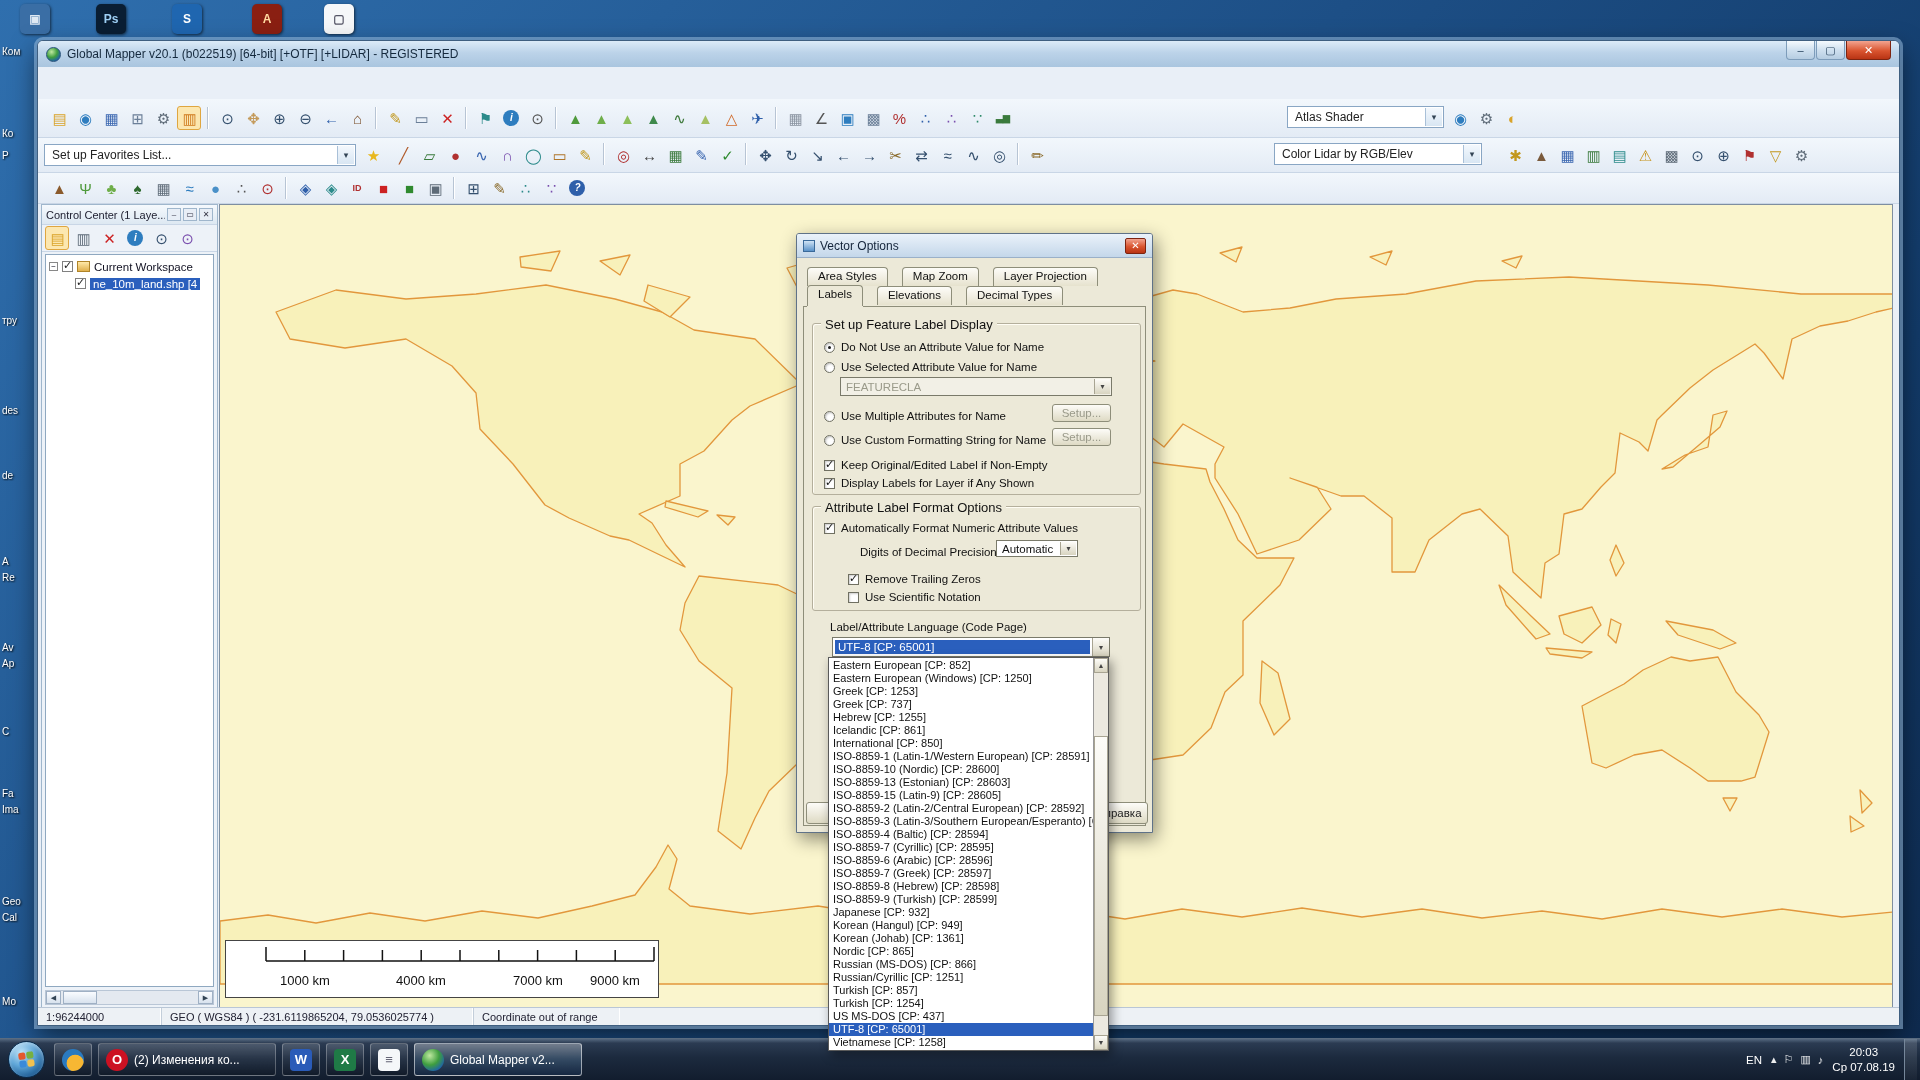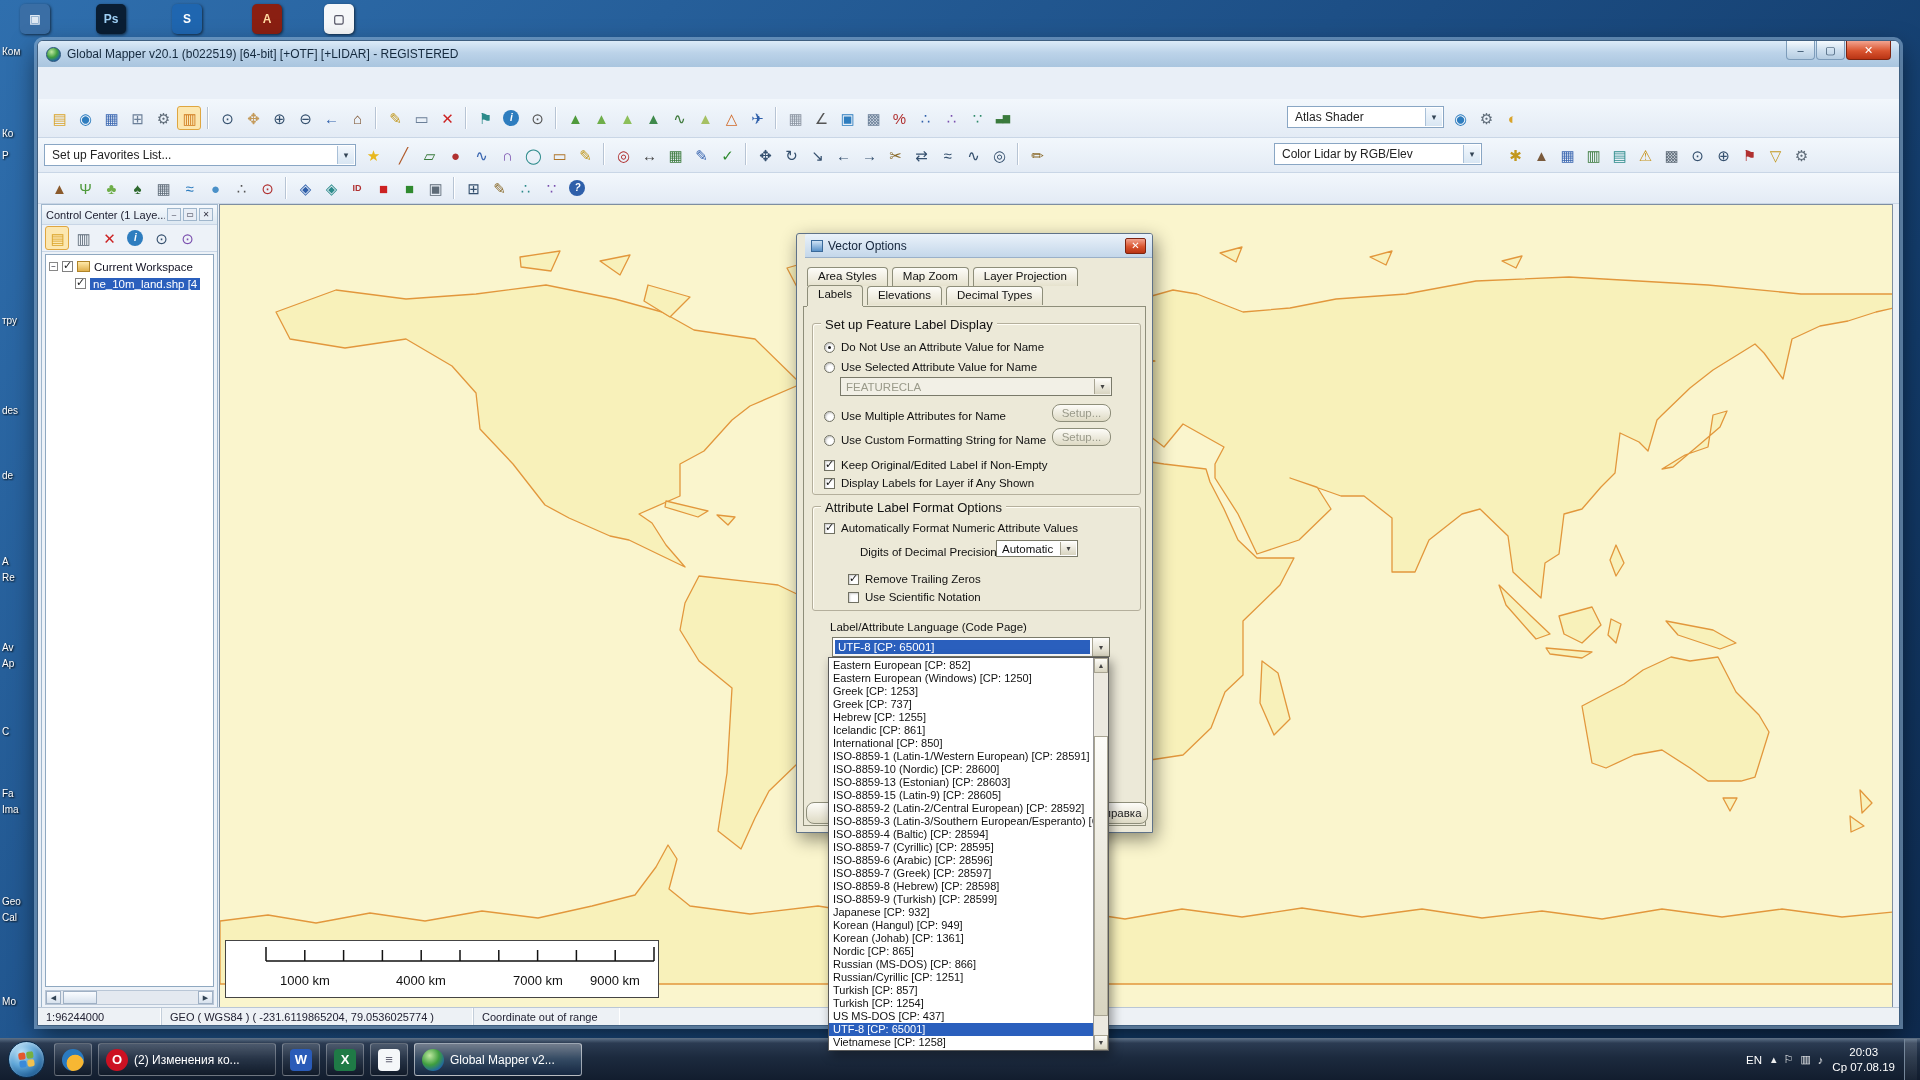--- a/index.html
+++ b/index.html
@@ -95,7 +95,7 @@
   
   .dialog{position:absolute;left:796px;top:233px;width:357px;height:600px;background:#ece9d8;
     border:1px solid #5f7288;border-radius:3px 3px 0 0;box-shadow:3px 6px 18px rgba(0,0,0,.45);
-    z-index:40;font-size:11.5px;color:#111;padding-left:8px;}
+    z-index:40;font-size:11.5px;color:#111;}
   .dlg-title{height:24px;background:linear-gradient(#eaf2fa,#c4d7ea);border-radius:2px 2px 0 0;
     display:flex;align-items:center;padding:0 6px;font-size:12px;color:#14243a;border-bottom:1px solid #9ab0c8;}
   .dlg-ico{width:12px;height:12px;background:linear-gradient(#cfe3f5,#5a92c8);border:1px solid #3a6a9a;margin-right:5px;}

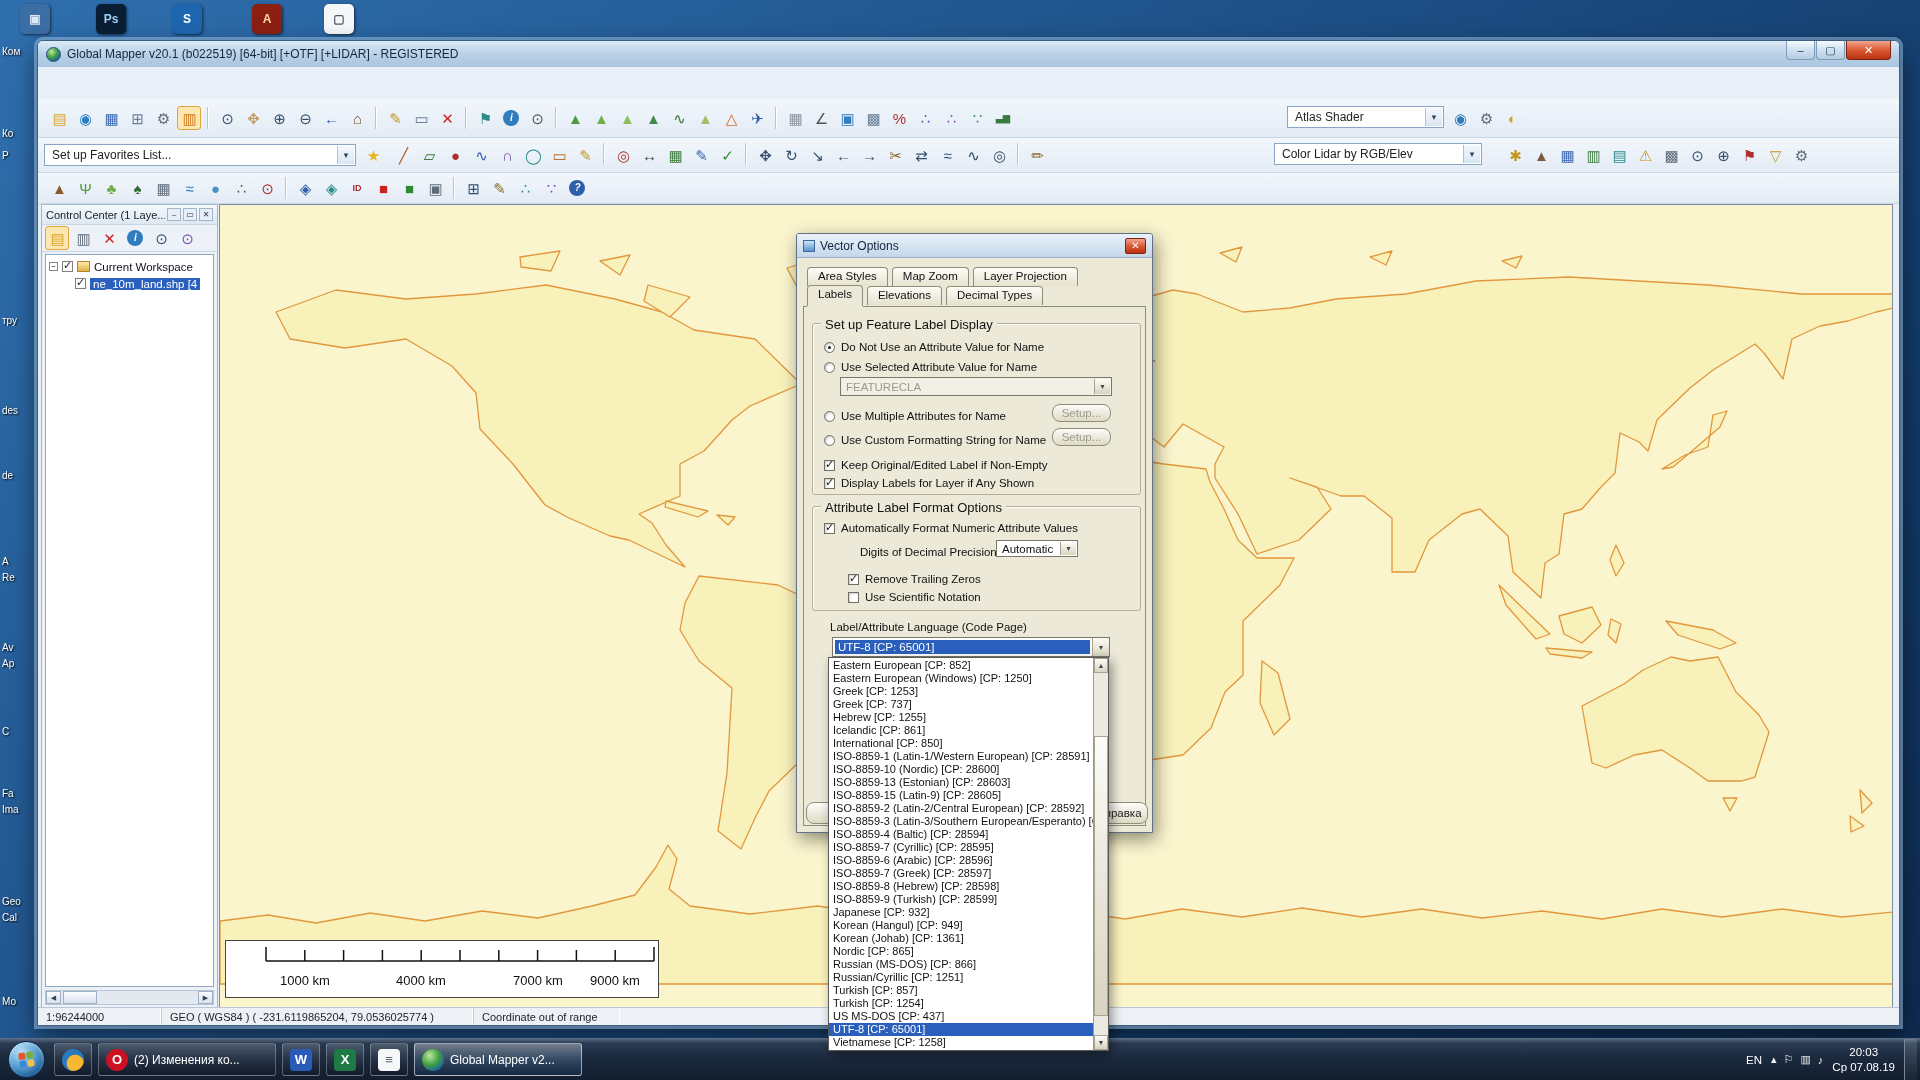--- a/index.html
+++ b/index.html
@@ -102,7 +102,7 @@
   .dlg-close{margin-left:auto;width:21px;height:16px;border-radius:2px;color:#fff;font-size:10px;
     display:flex;align-items:center;justify-content:center;
     background:linear-gradient(#f2a490,#d9542f 55%,#b93414);border:1px solid #7d2410;}
-  .tabs{position:absolute;display:flex;gap:4px;}
+  .tabs{position:absolute;display:flex;gap:14px;}
   .tabs1{left:10px;top:33px;}
   .tabs2{left:10px;top:52px;z-index:3;}
   .tab{height:19px;padding:2px 10px 0;background:linear-gradient(#fdfcf8,#e6e2ce);

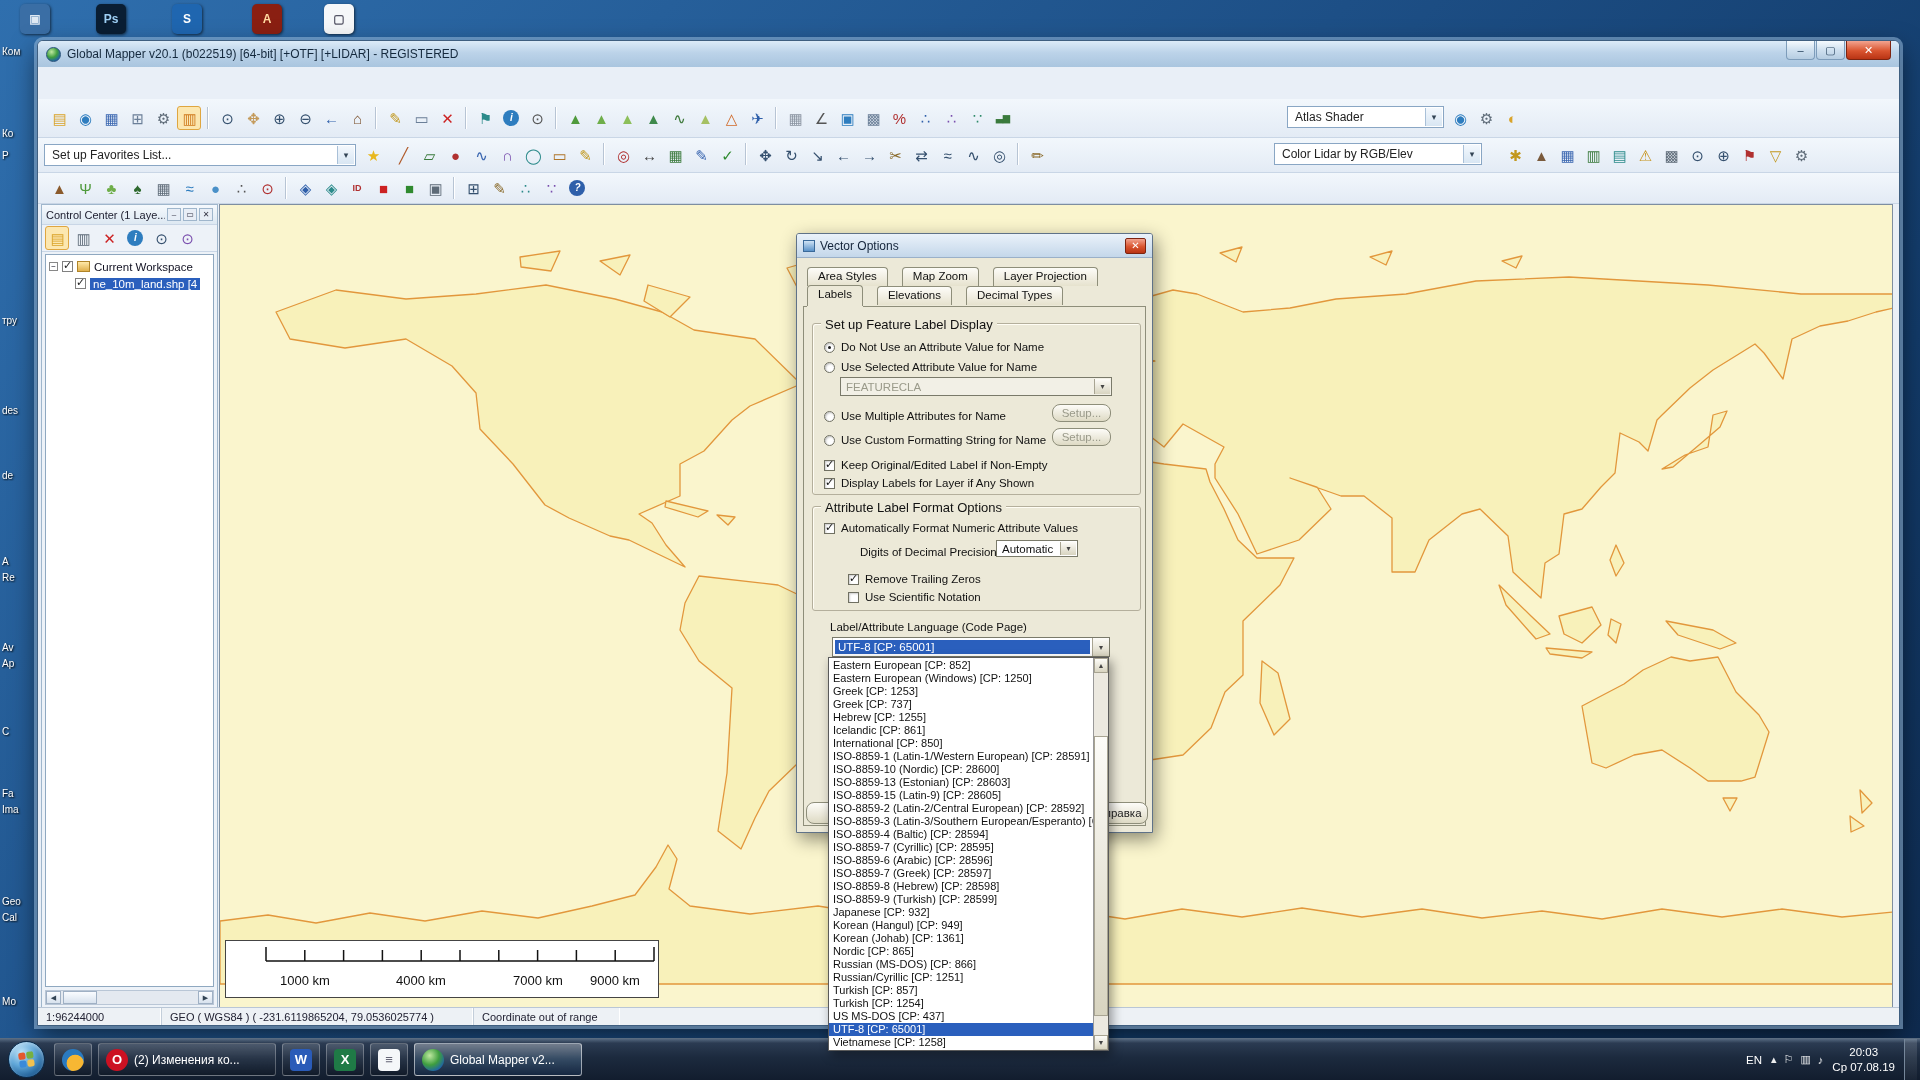--- a/index.html
+++ b/index.html
@@ -124,7 +124,7 @@
     border-left:1px solid #a8a492;display:flex;align-items:center;justify-content:center;font-size:8px;color:#444;}
   .dcombo.disabled{background:#f2f0e6;color:#9a9a8a;}
   .dlg-btn{position:absolute;height:22px;background:linear-gradient(#fdfcf8,#dedac4);border:1px solid #8e8e7a;
-    border-radius:8px;font-size:11.5px;display:flex;align-items:center;justify-content:center;color:#222;}
+    border-radius:3px;font-size:11.5px;display:flex;align-items:center;justify-content:center;color:#222;}
   .dlg-btn.disabled{color:#9a9a8a;}
   .cp-combo{position:absolute;left:28px;top:330px;width:278px;height:20px;border:1px solid #7a7a6a;background:#fff;
     display:flex;align-items:stretch;}

